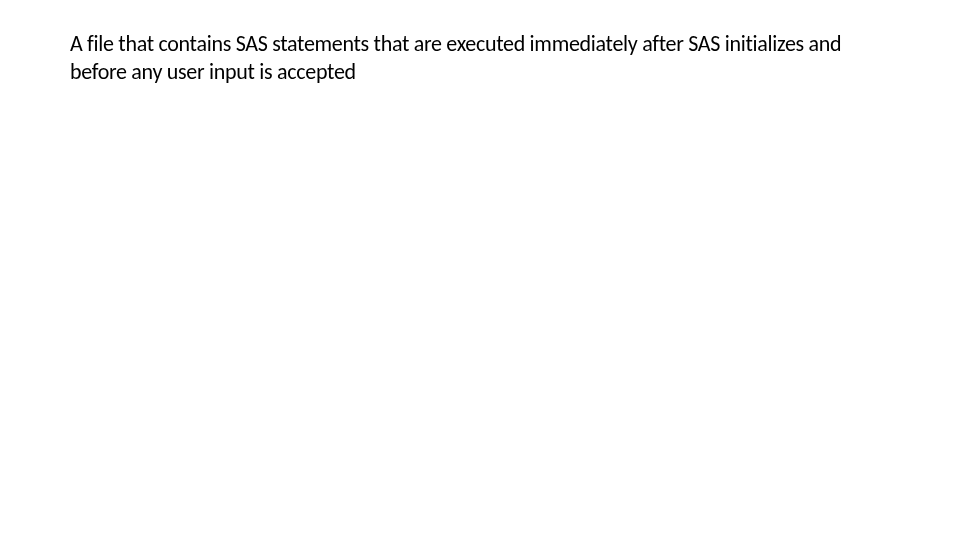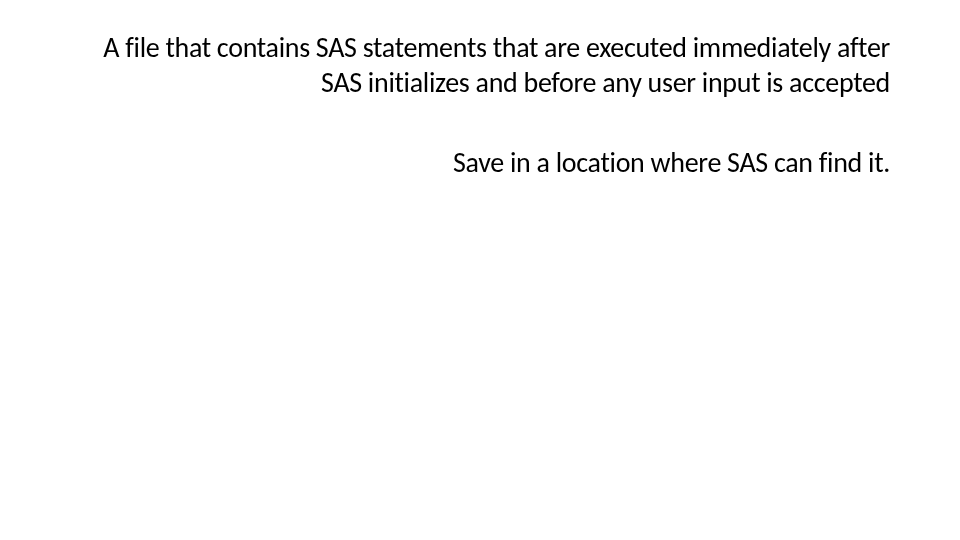--- a/index.html
+++ b/index.html
@@ -29,11 +29,10 @@
       letter-spacing: -0.5px;
     }
     .body-text {
-      font-size: 28px;
+      font-size: 22px;
       line-height: 1.25;
       margin-bottom: 45px;
       letter-spacing: -0.3px;
-      text-align: right;
     }
   </style>
 </head>

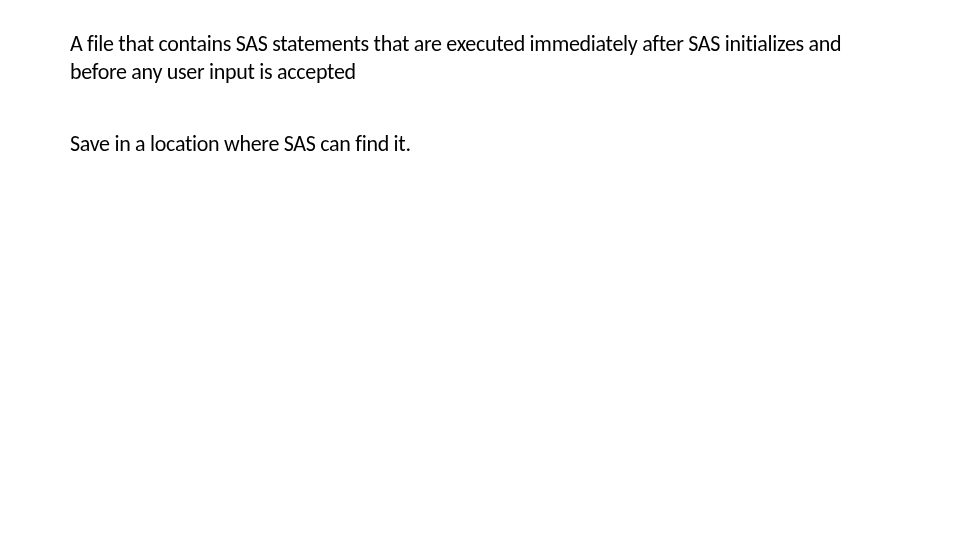--- a/index.html
+++ b/index.html
@@ -40,7 +40,6 @@
 
 <div class="slide">
   <p class="body-text">A file that contains SAS statements that are executed immediately after SAS initializes and before any user input is accepted</p>
-  <p class="body-text">Save in a location where SAS can find it.</p>
 </div>
 
 </body></html>

